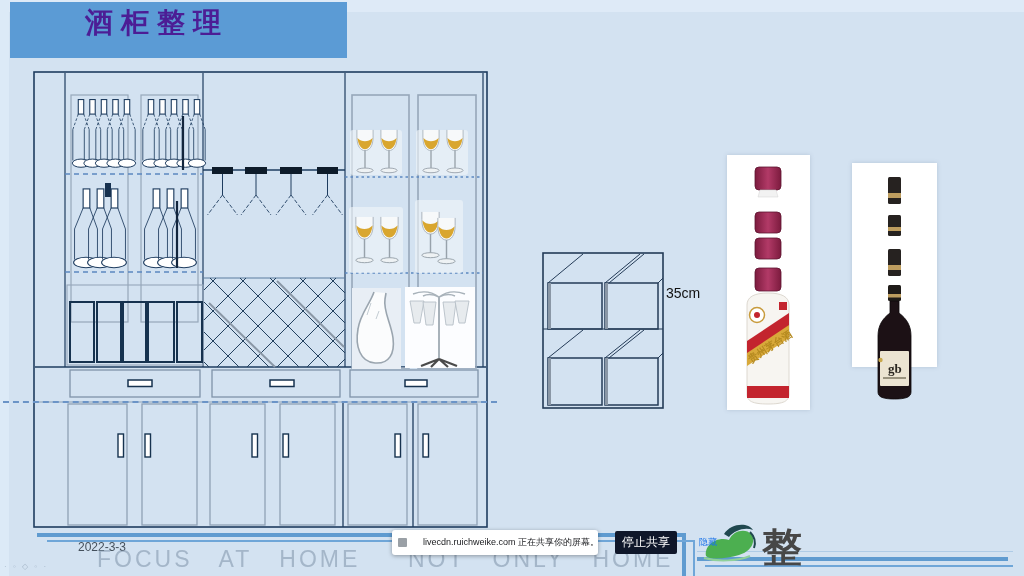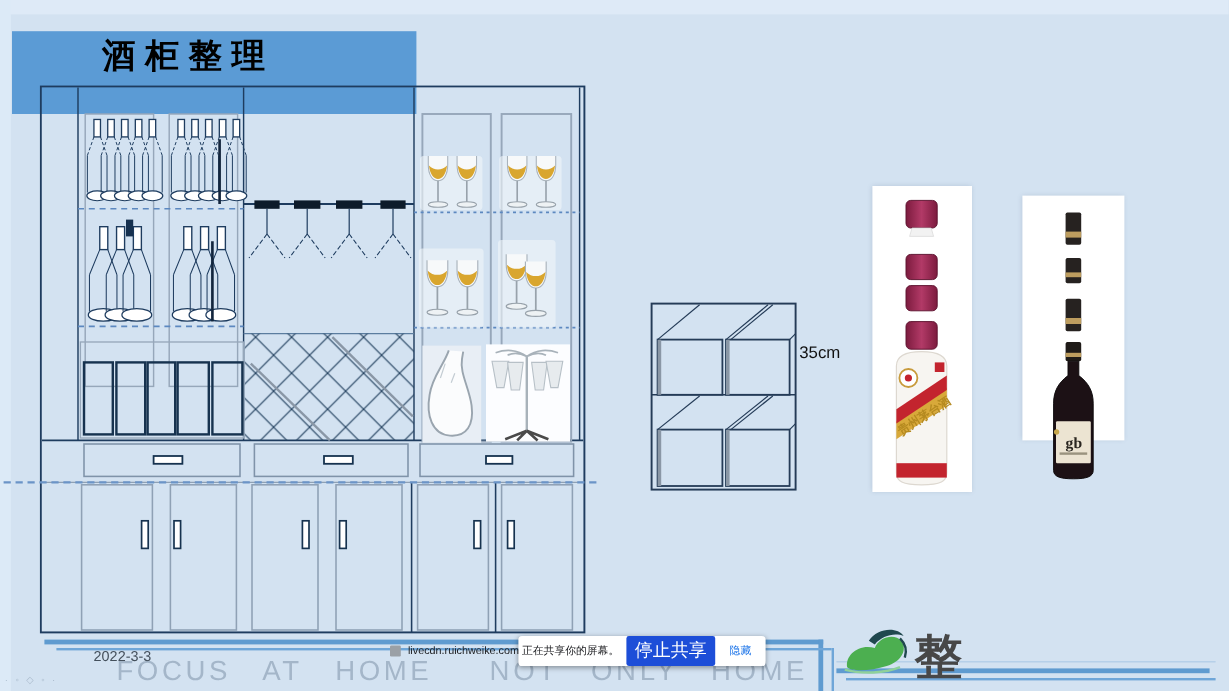--- a/index.html
+++ b/index.html
@@ -10,7 +10,7 @@
   .top-strip{left:0;top:0;width:1024px;height:12px;background:#deeaf7;}
   .left-strip{left:0;top:0;width:9px;height:576px;background:#dceaf7;}
   
-  .banner{left:10px;top:26px;width:337px;height:69px;background:#5b9bd5;color:#000000;}
+  .banner{left:10px;top:2px;width:337px;height:56px;background:#5b9bd5;color:#4c1d95;}
   .banner .title{position:absolute;left:75px;top:2px;font-size:28px;font-weight:bold;letter-spacing:8px;}
   .banner .subtitle{position:absolute;left:45px;top:38px;font-size:12px;letter-spacing:1.5px;word-spacing:14px;}
   

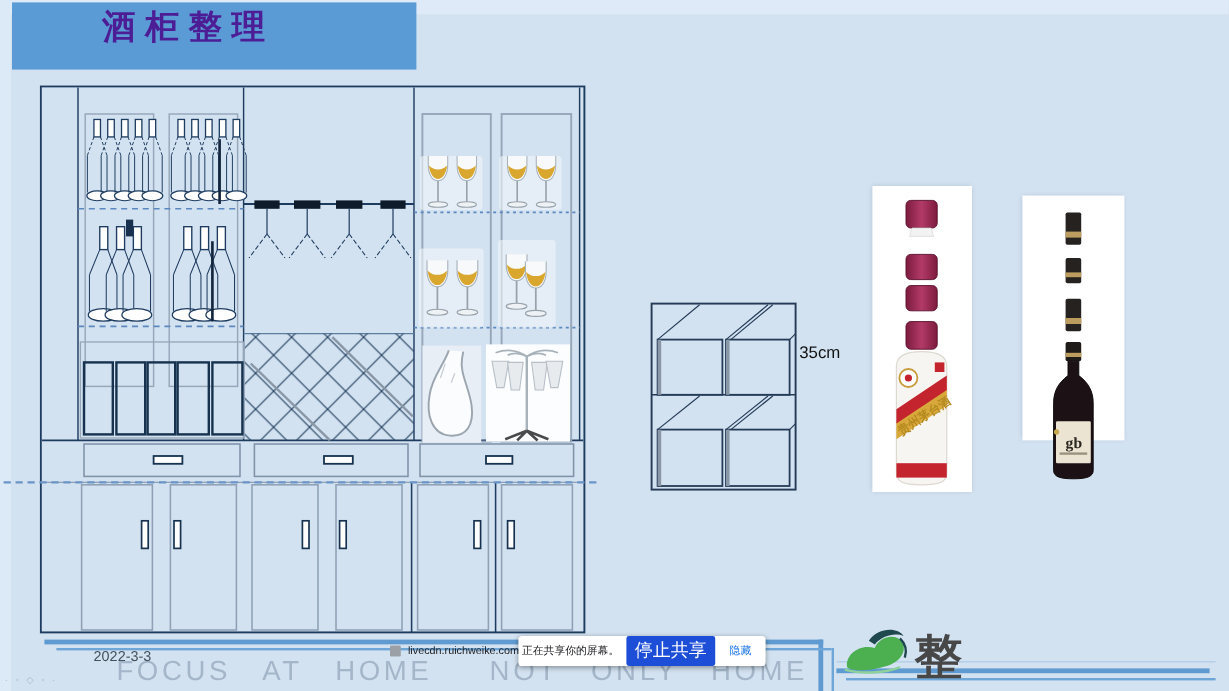--- a/index.html
+++ b/index.html
@@ -42,8 +42,8 @@
   .logo{left:698px;top:518px;width:130px;height:46px;}
   .logo-text{position:absolute;left:64px;top:2px;font-size:40px;font-weight:bold;color:#474747;letter-spacing:3px;}
   
-  .share{left:432px;top:530px;width:206px;height:25px;background:#fff;border-radius:3px;
-         box-shadow:0 1px 4px rgba(0,0,0,.35);display:flex;align-items:center;padding:0 6px;gap:6px;box-sizing:border-box;z-index:9;justify-content:flex-end;}
+  .share{left:392px;top:530px;width:206px;height:25px;background:#fff;border-radius:3px;
+         box-shadow:0 1px 4px rgba(0,0,0,.35);display:flex;align-items:center;padding:0 6px;gap:16px;box-sizing:border-box;z-index:9;}
   .share .msg{font-size:9px;color:#202124;white-space:nowrap;}
   .share .stop{background:#1d4ed8;color:#fff;border:none;font-size:15px;padding:3px 7px;border-radius:2px;white-space:nowrap;}
   .share .hide{color:#1a73e8;font-size:9px;background:none;border:none;white-space:nowrap;}

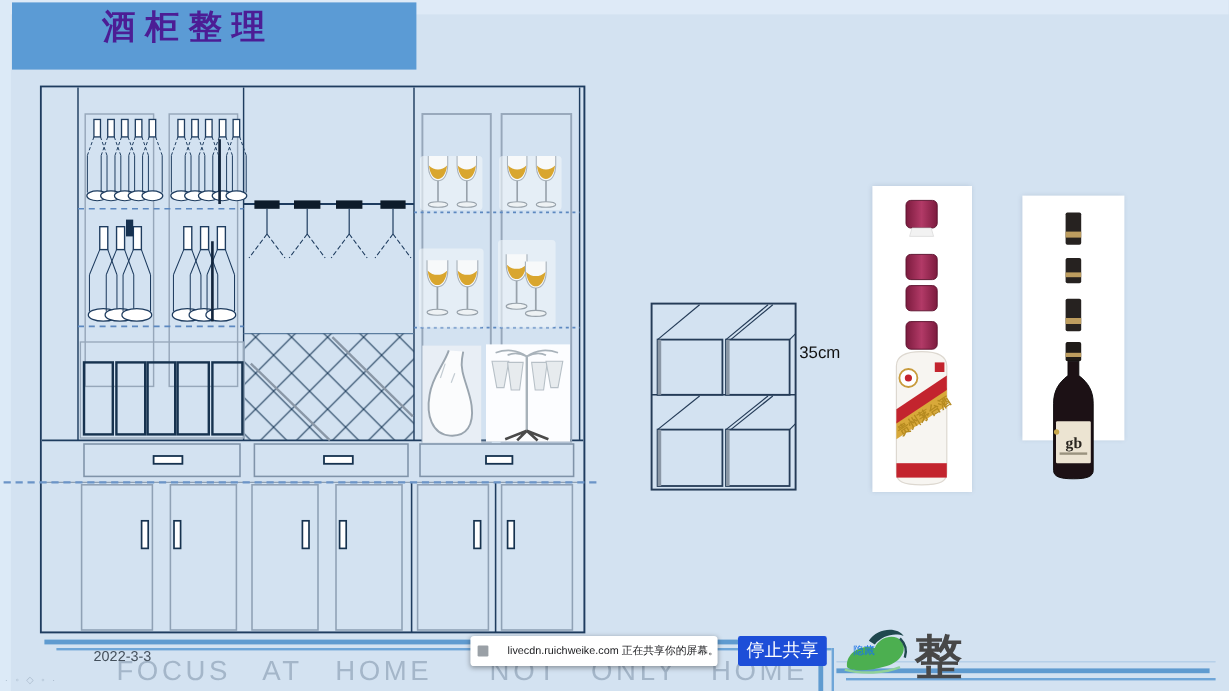--- a/index.html
+++ b/index.html
@@ -45,7 +45,7 @@
   .share{left:392px;top:530px;width:206px;height:25px;background:#fff;border-radius:3px;
          box-shadow:0 1px 4px rgba(0,0,0,.35);display:flex;align-items:center;padding:0 6px;gap:16px;box-sizing:border-box;z-index:9;}
   .share .msg{font-size:9px;color:#202124;white-space:nowrap;}
-  .share .stop{background:#1d4ed8;color:#fff;border:none;font-size:15px;padding:3px 7px;border-radius:2px;white-space:nowrap;}
+  .share .stop{background:#0f172a;color:#fff;border:none;font-size:12px;padding:3px 7px;border-radius:2px;white-space:nowrap;}
   .share .hide{color:#1a73e8;font-size:9px;background:none;border:none;white-space:nowrap;}
   .share .cast-icon{width:9px;height:9px;background:#9aa0a6;border-radius:1px;flex:0 0 auto;}
   svg{display:block;}

